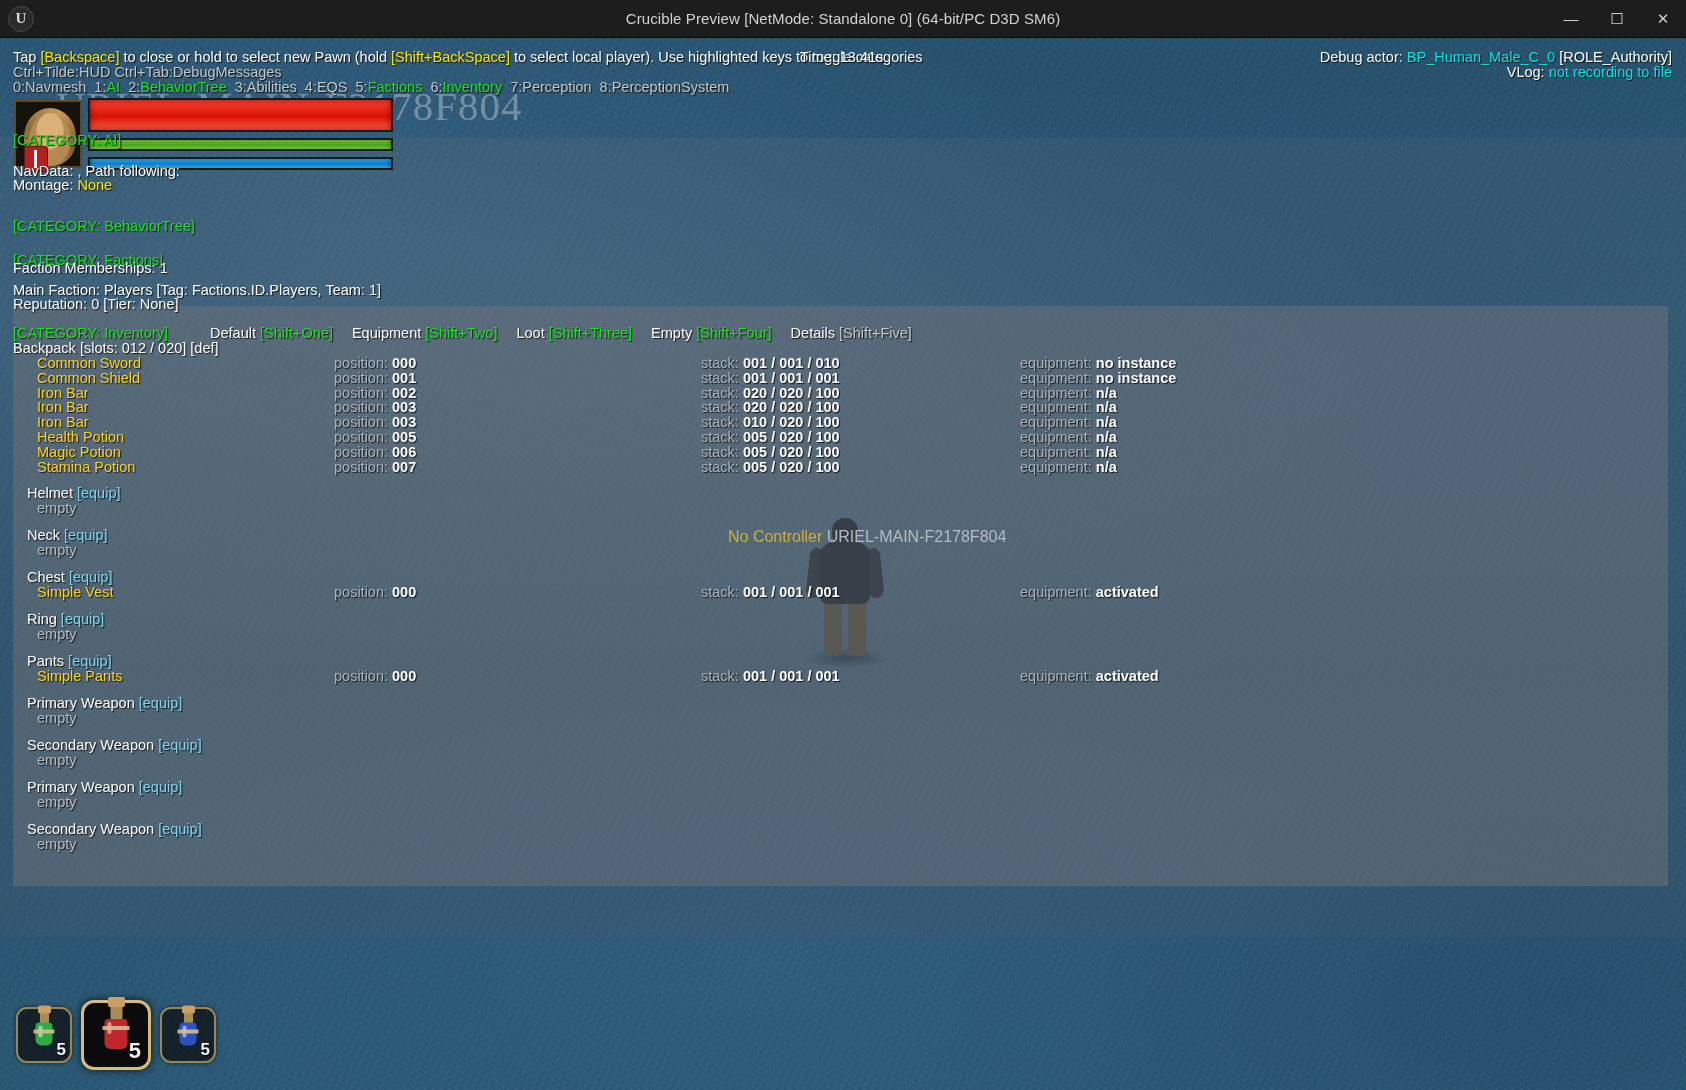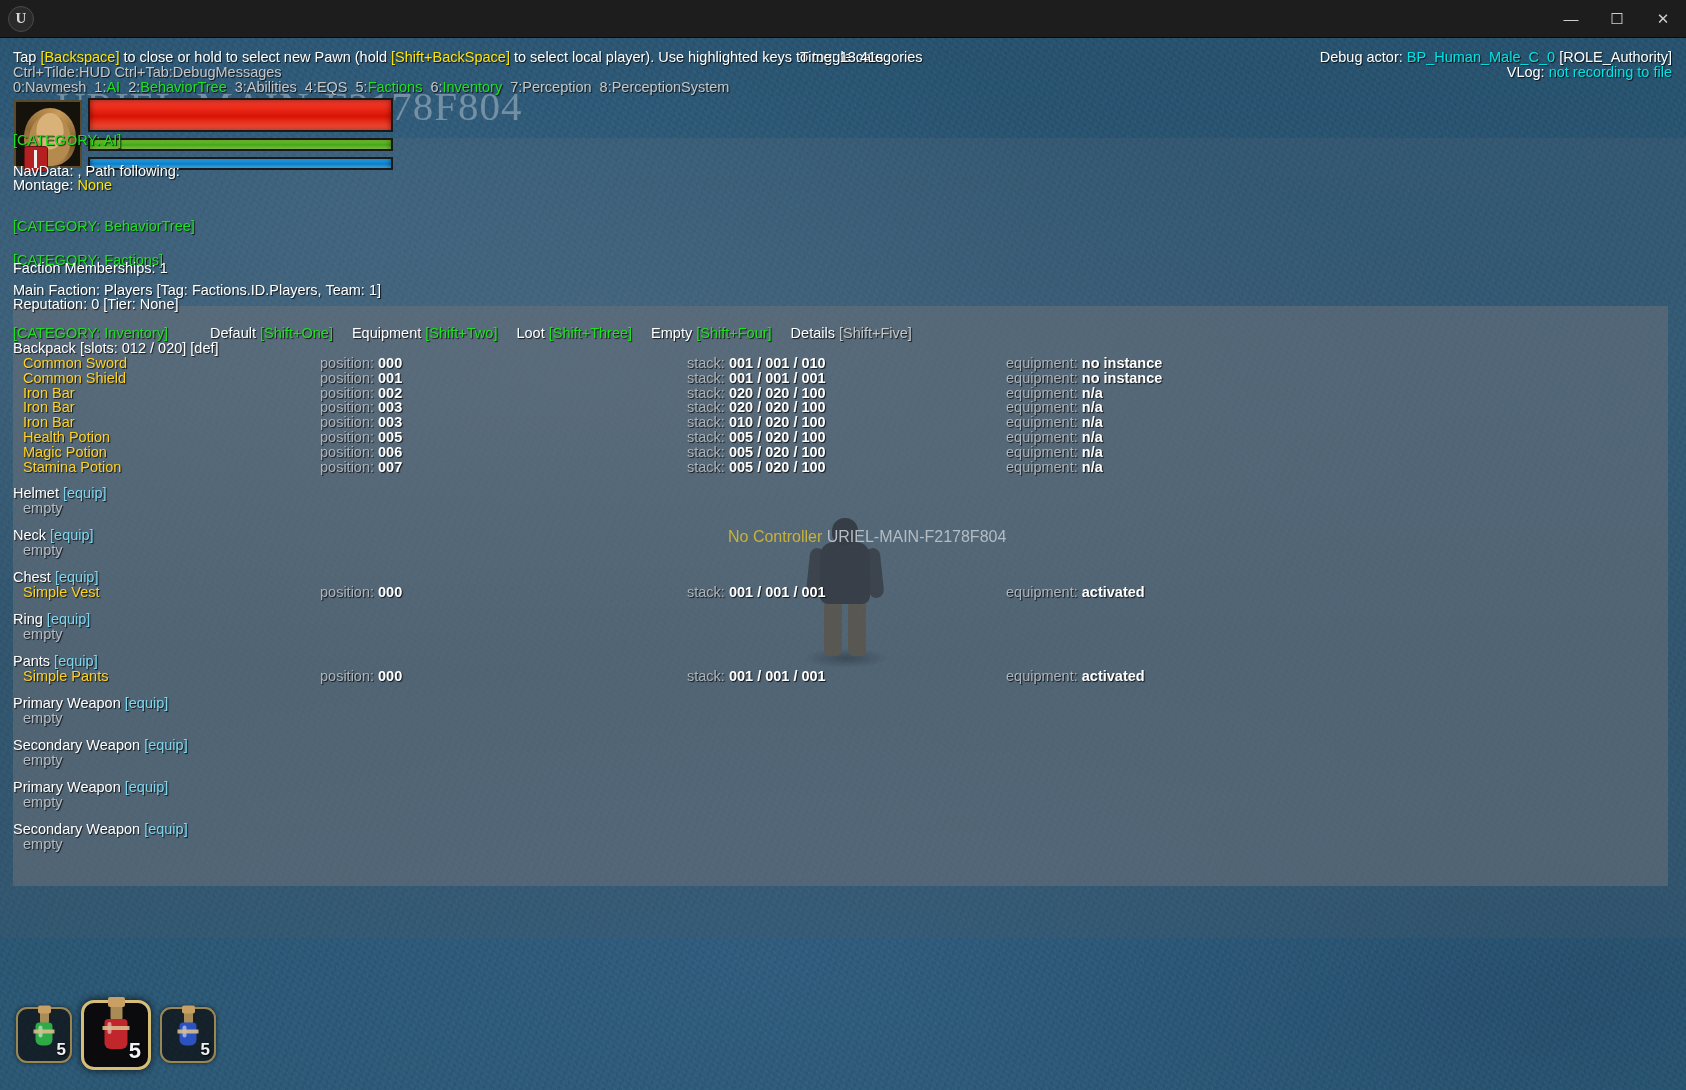--- a/index.html
+++ b/index.html
@@ -248,6 +248,7 @@
 
 <div class="titlebar">
   <div class="ue-logo">U</div>
+  <div class="title-text">Crucible Preview [NetMode: Standalone 0]  (64-bit/PC D3D SM6)</div>
   <div class="win-btns">
     <div class="win-btn">—</div>
     <div class="win-btn">☐</div>

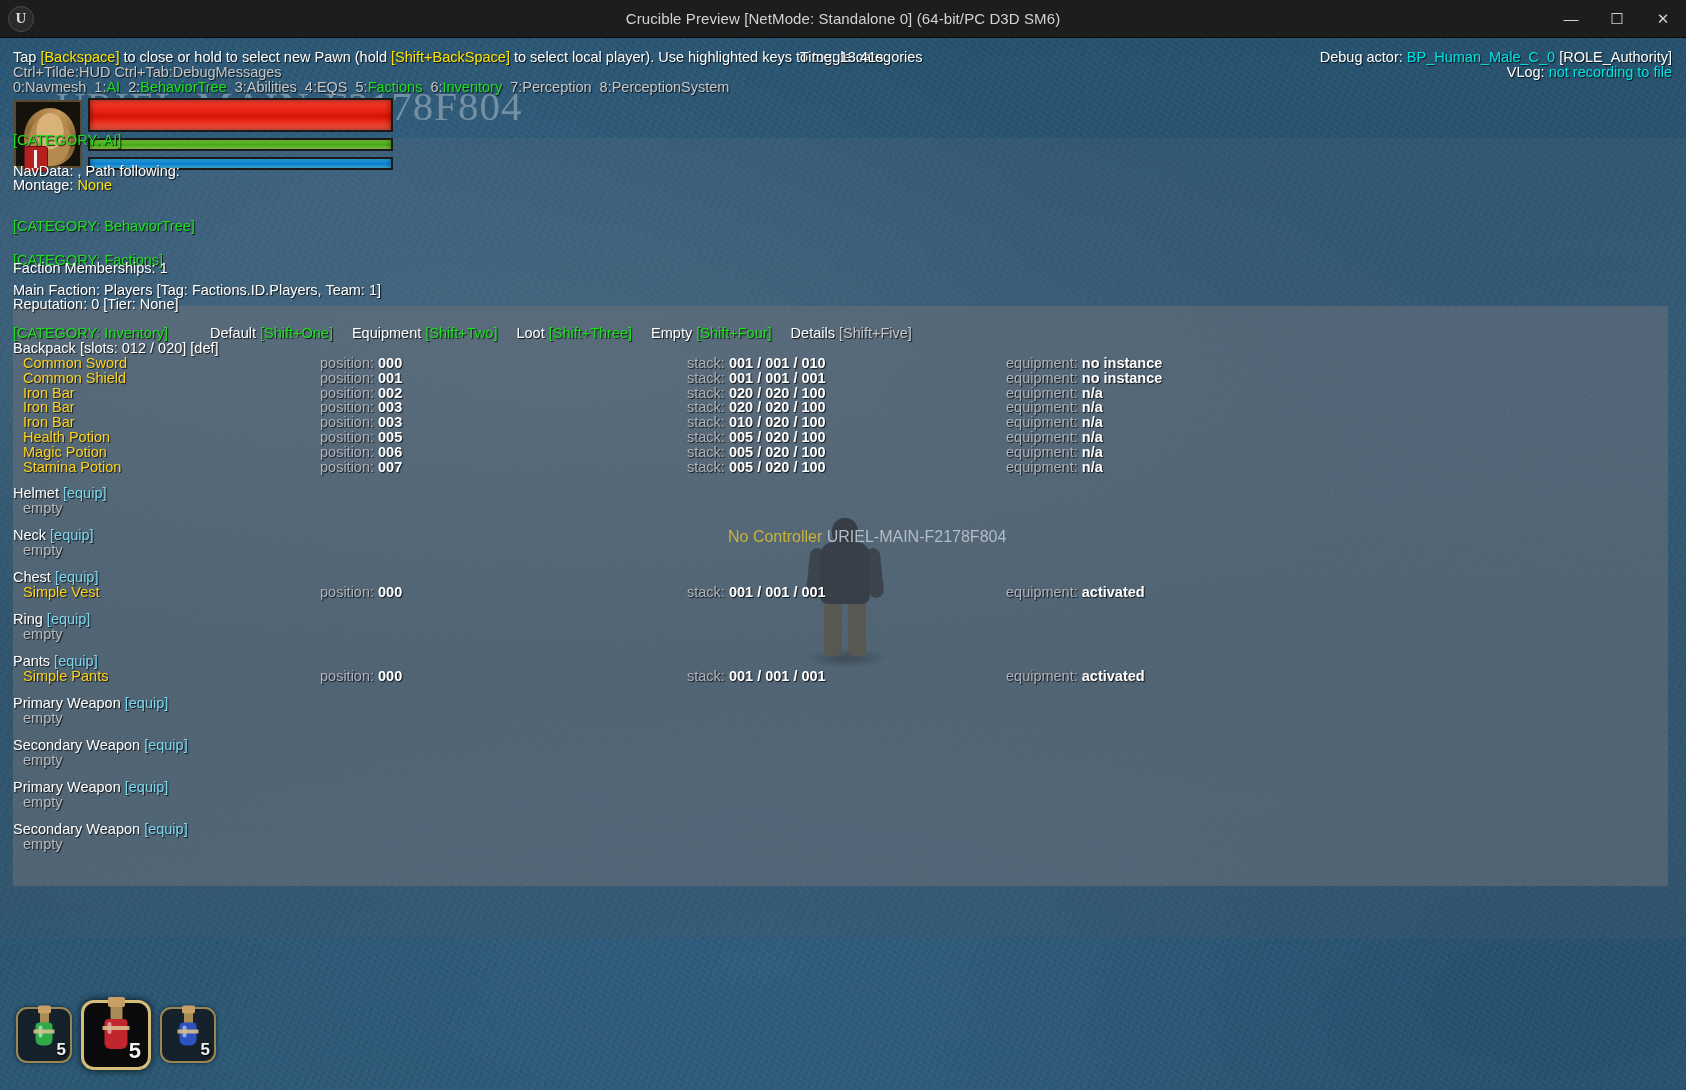--- a/index.html
+++ b/index.html
@@ -189,7 +189,7 @@
 
   .backpack-hdr { left: 13px; top: 303px; }
 
-  .itable { position: absolute; left: 13px; top: 318px; width: 1357px; }
+  .itable { position: absolute; left: 27px; top: 318px; width: 1357px; }
   .irow { position: relative; height: 14.8px; white-space: nowrap; }
   .c-name { position: absolute; left: 10px; }
   .c-pos  { position: absolute; left: 307px; }

